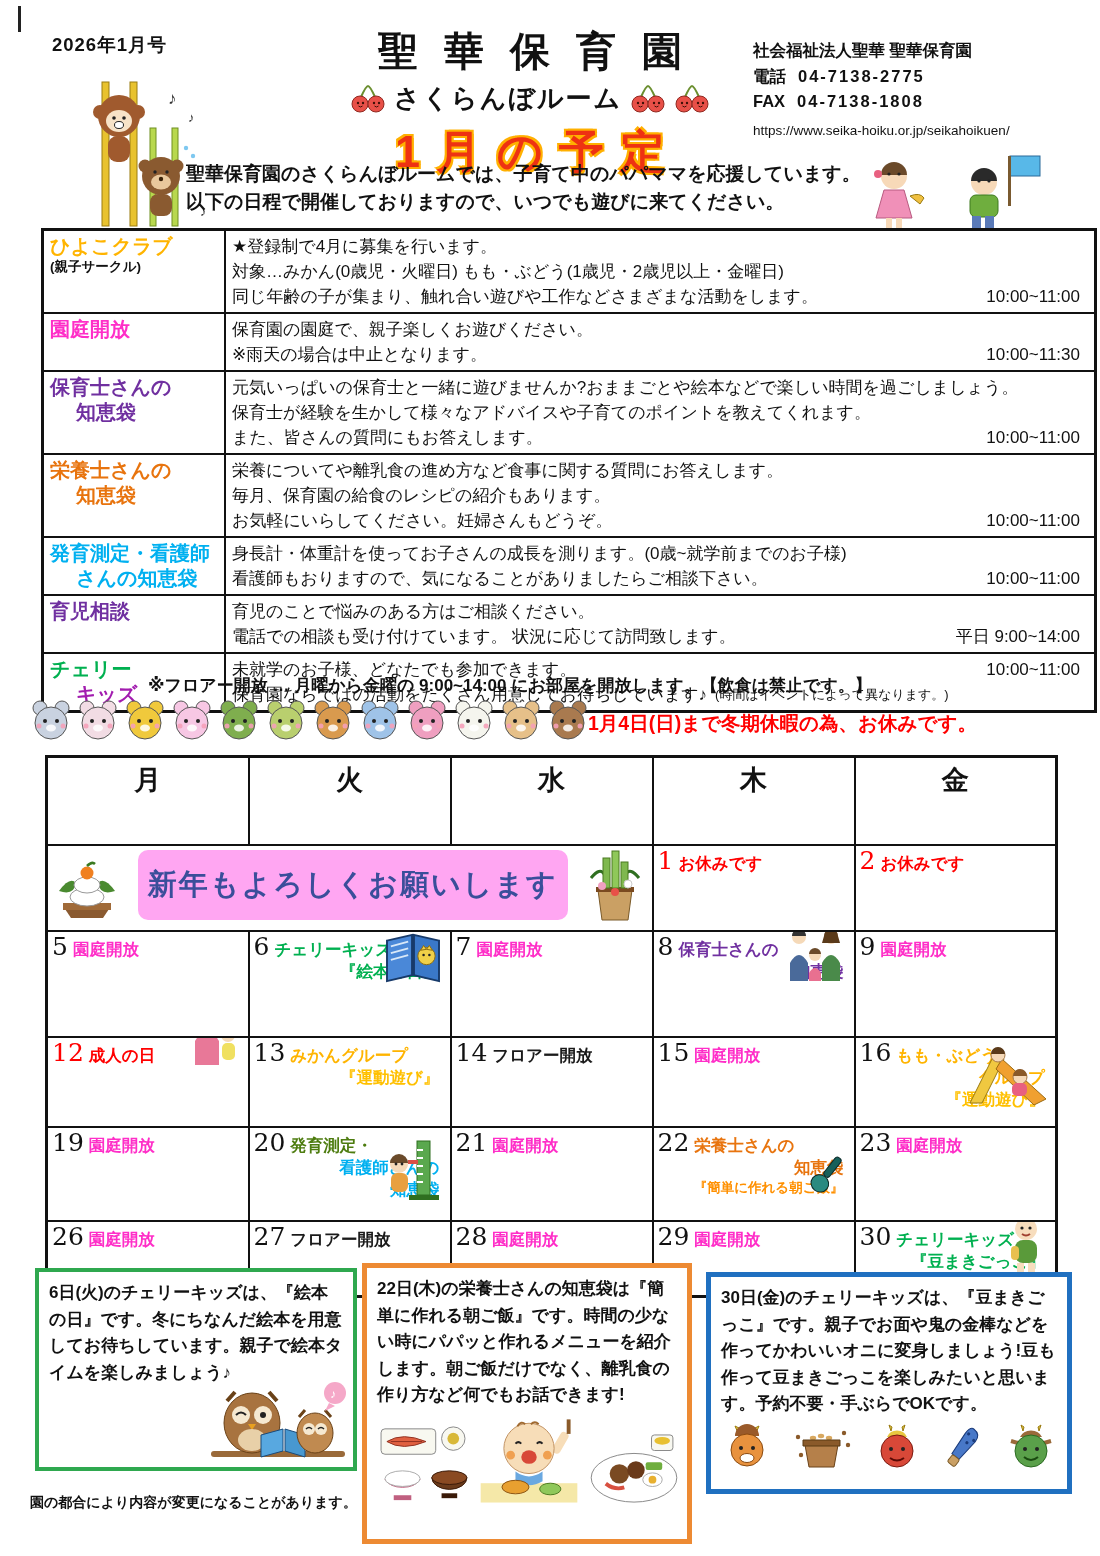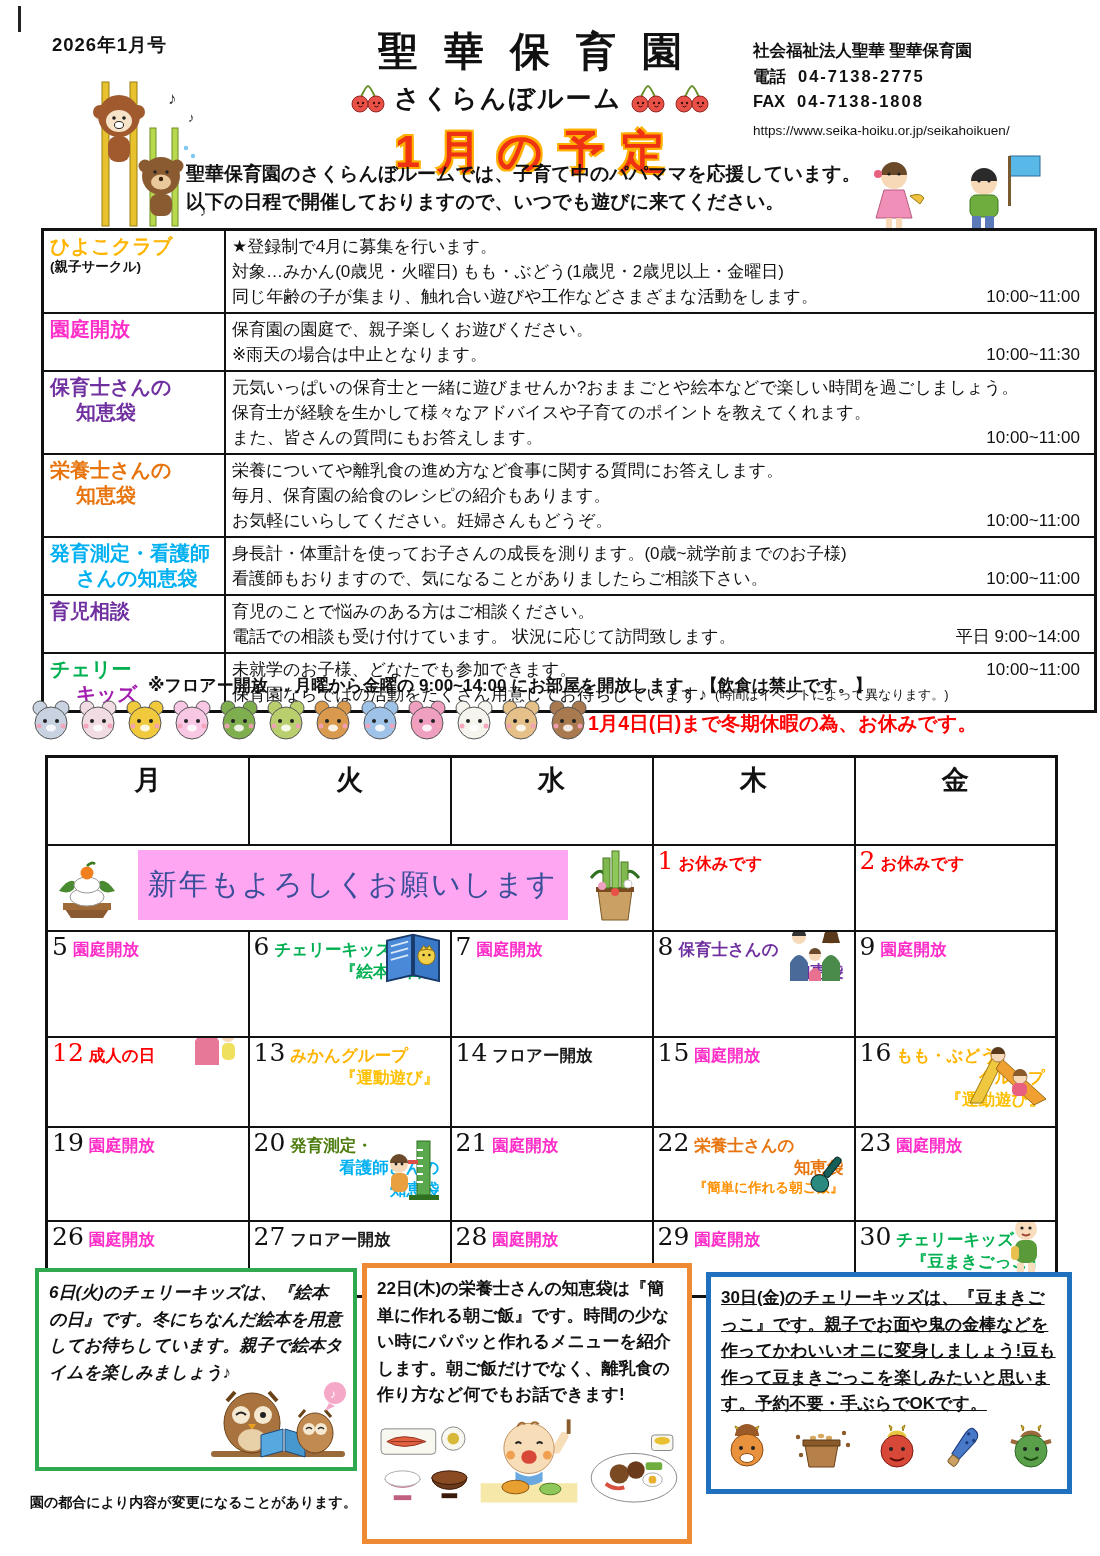--- a/index.html
+++ b/index.html
@@ -57,8 +57,8 @@
   .event-line{display:block;text-align:right;padding-right:6px;}
   .cell-icon{position:absolute;right:1px;bottom:0;line-height:0;}
   .banner-wrap{display:flex;align-items:center;justify-content:space-between;height:100%;padding:0 4px;}
-  .banner-text{background:#FFA6F2;color:#3A4E9A;font-size:29px;font-weight:normal;letter-spacing:2px;
-               padding:15px 10px;white-space:nowrap;}
+  .banner-text{background:#FFA6F2;color:#3A4E9A;font-size:29px;font-weight:bold;letter-spacing:2px;
+               padding:15px 10px;white-space:nowrap;border-radius:10px;}
 
   
   .info-box{position:absolute;background:#fff;box-sizing:border-box;}

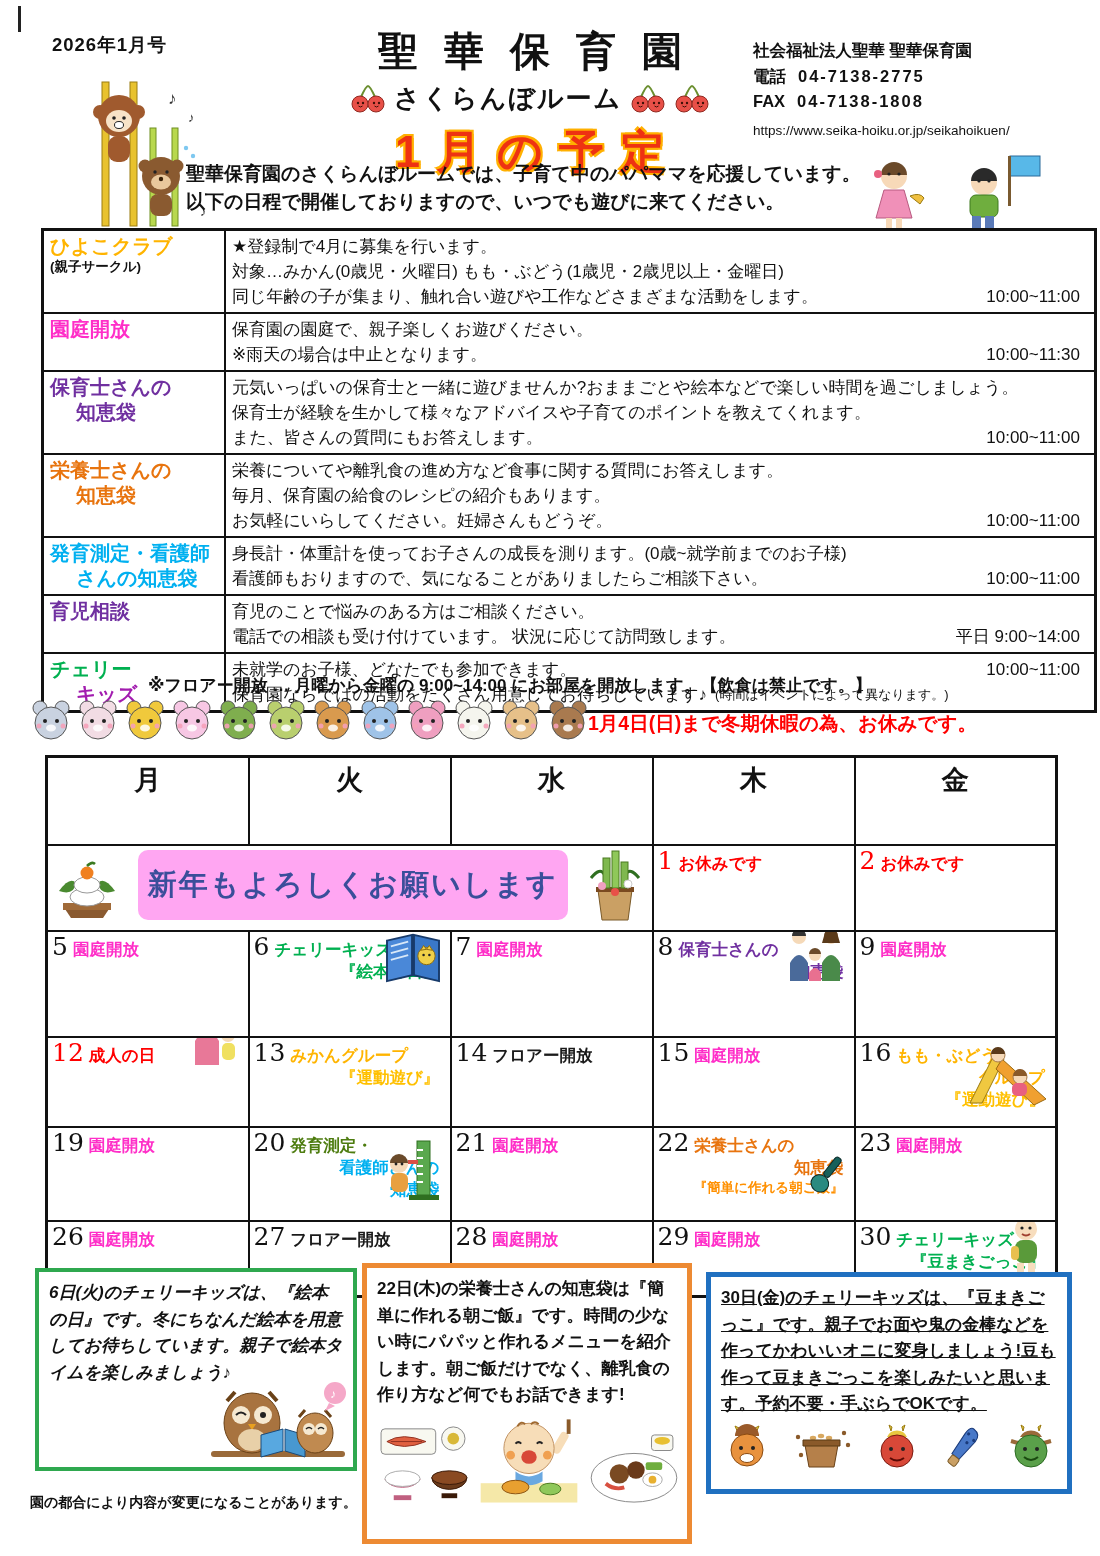--- a/index.html
+++ b/index.html
@@ -675,7 +675,7 @@
       </tbody>
   </table>
 
-  <div class="info-box" id="box0" style="border-color: rgb(47, 168, 79); font-style: italic;">
+  <div class="info-box" id="box0" style="border-color: rgb(47, 168, 79);">
     <p>6日(火)のチェリーキッズは、『絵本の日』です。冬にちなんだ絵本を用意してお待ちしています。親子で絵本タイムを楽しみましょう♪</p>
     <div class="box-icons" id="box0-icons"><span class="icon"><svg width="142" height="88" viewBox="0 0 142 88">
             <rect x="4" y="74" width="134" height="6" rx="3" fill="#9a6a3a"></rect>

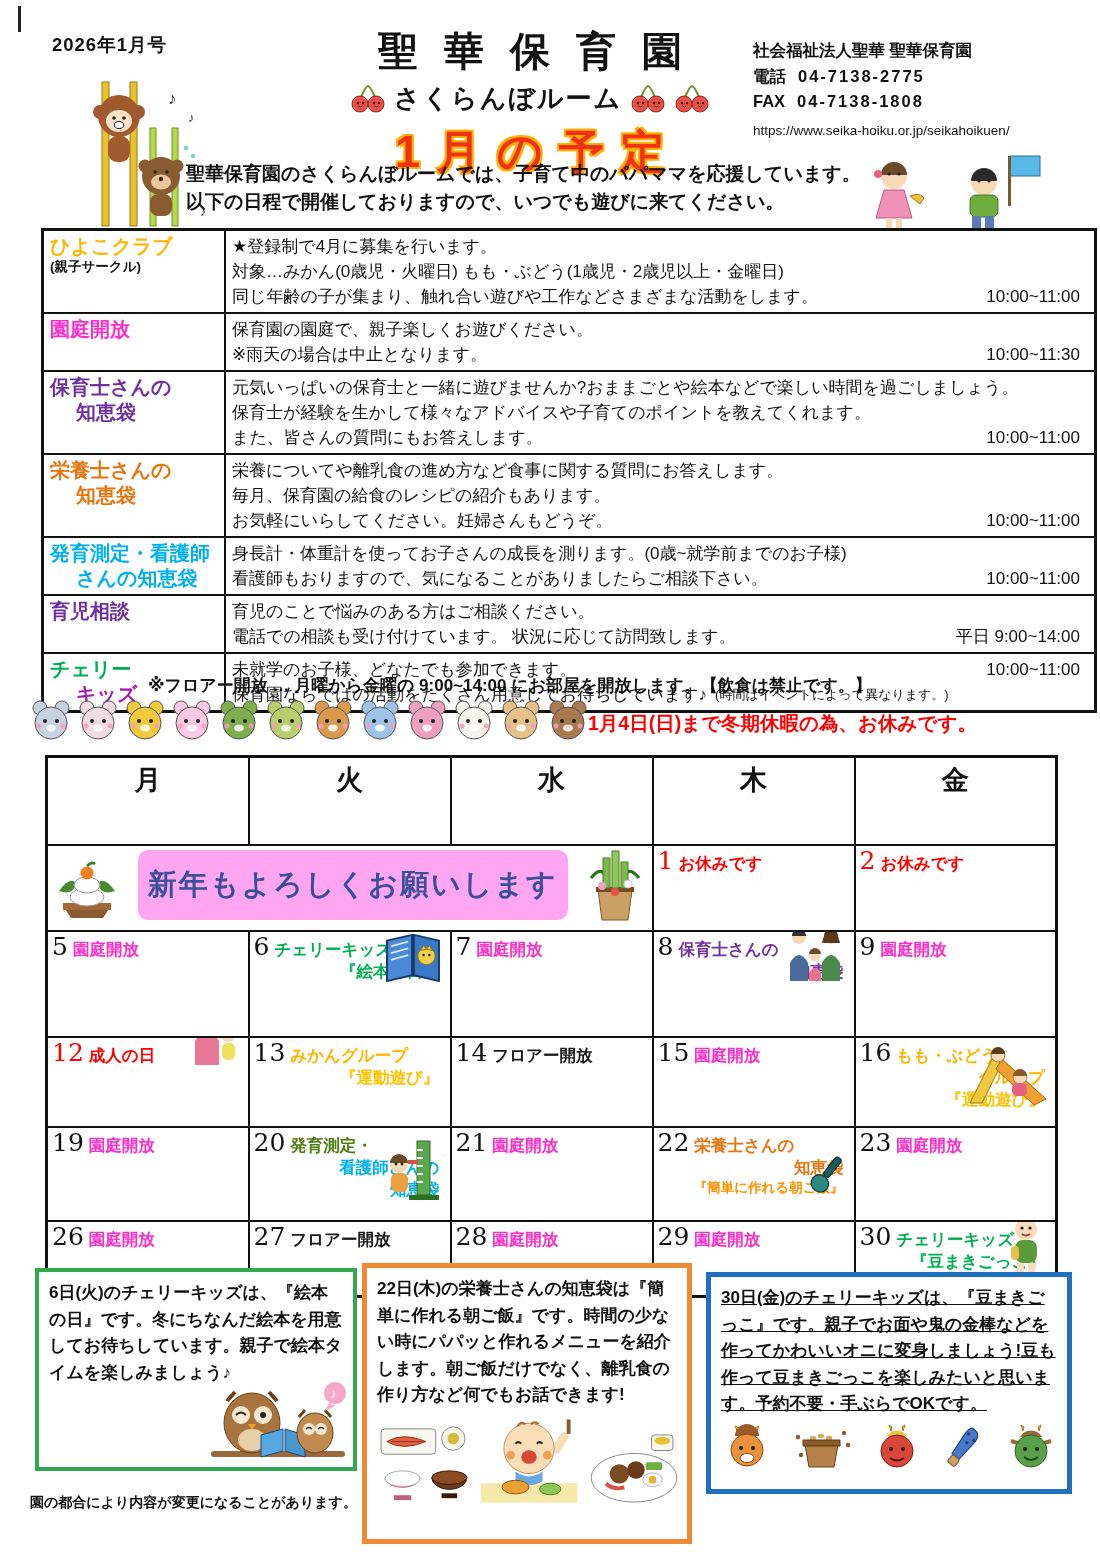--- a/index.html
+++ b/index.html
@@ -742,7 +742,7 @@
           </svg></span>
       </div>
   </div>
-  <div class="info-box" id="box2" style="border-color: rgb(32, 112, 192); text-decoration: underline;">
+  <div class="info-box" id="box2" style="border-color: rgb(32, 112, 192);">
     <p>30日(金)のチェリーキッズは、『豆まきごっこ』です。親子でお面や鬼の金棒などを作ってかわいいオニに変身しましょう!豆も作って豆まきごっこを楽しみたいと思います。予約不要・手ぶらでOKです。</p>
     <div class="box-icons" id="box2-icons">
         <span class="icon"><svg width="52" height="48" viewBox="0 0 52 48">

